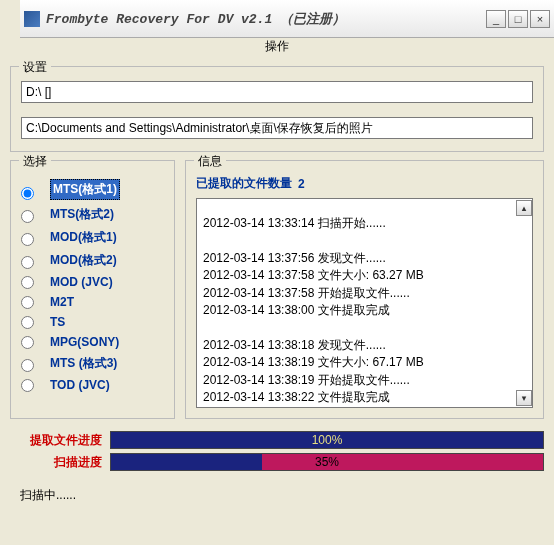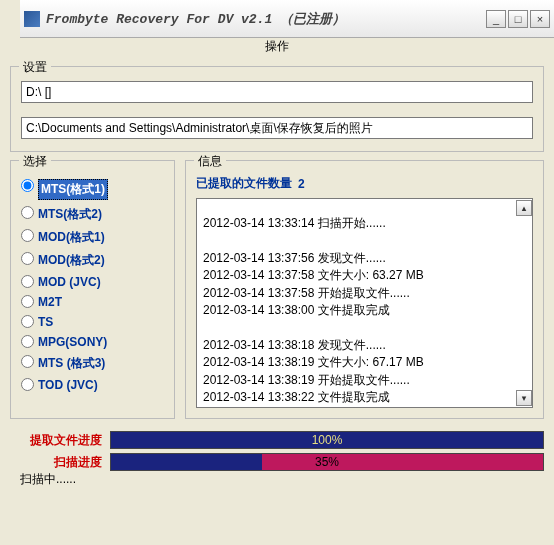--- a/index.html
+++ b/index.html
@@ -20,7 +20,7 @@
 .col-left { width: 165px; }
 .col-right { flex: 1; }
 .radio-list { display: flex; flex-direction: column; gap: 6px; padding-top: 4px; }
-.radio-item { display: flex; align-items: flex-start; gap: 4px; cursor: pointer; }
+.radio-item { display: flex; align-items: flex-end; gap: 16px; cursor: pointer; }
 .radio-item input { cursor: pointer; }
 .radio-item label { color: #003399; font-weight: bold; cursor: pointer; font-size: 12px; }
 .radio-item.sel label { background: #316ac5; color: #fff; padding: 1px 2px; border: 1px dotted #000; }

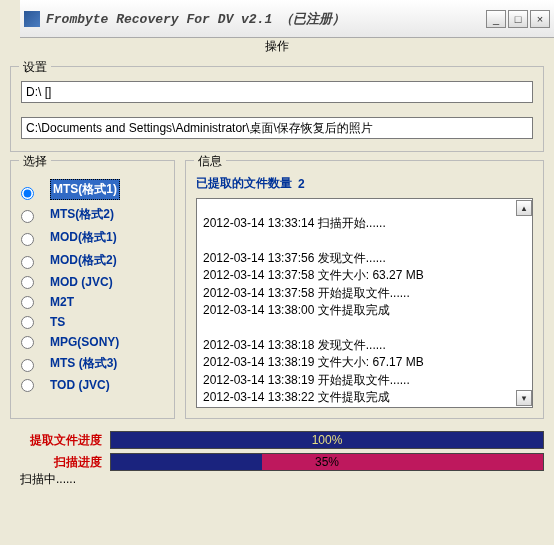--- a/index.html
+++ b/index.html
@@ -36,7 +36,7 @@
 .progress-bar { flex: 1; height: 18px; border: 1px solid #444; background: #be185d; position: relative; }
 .progress-fill { height: 100%; background: #1a237e; }
 .progress-text { position: absolute; inset: 0; display:flex; align-items:center; justify-content:center; font-size:12px; color:#000; mix-blend-mode: difference; color:#fff; }
-.status-line { margin-top: 0; padding-left: 10px; }
+.status-line { margin-top: 16px; padding-left: 10px; }
 </style>
 </head>
 <body>

